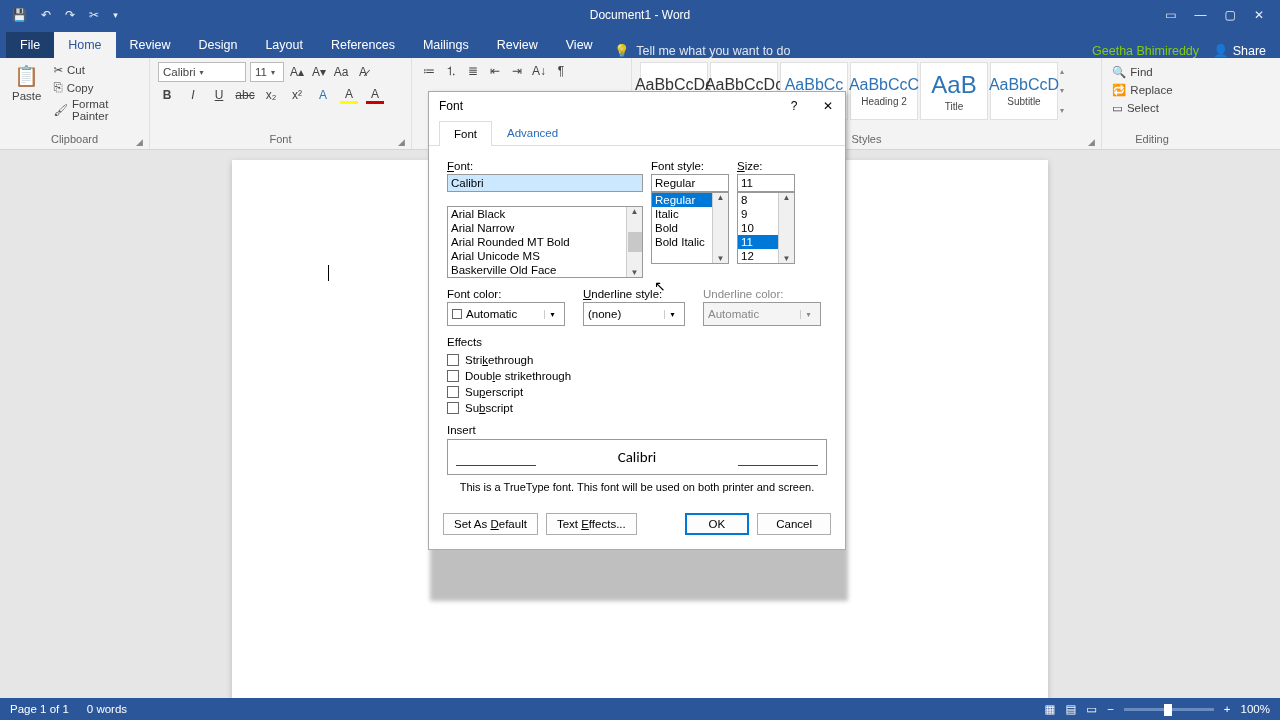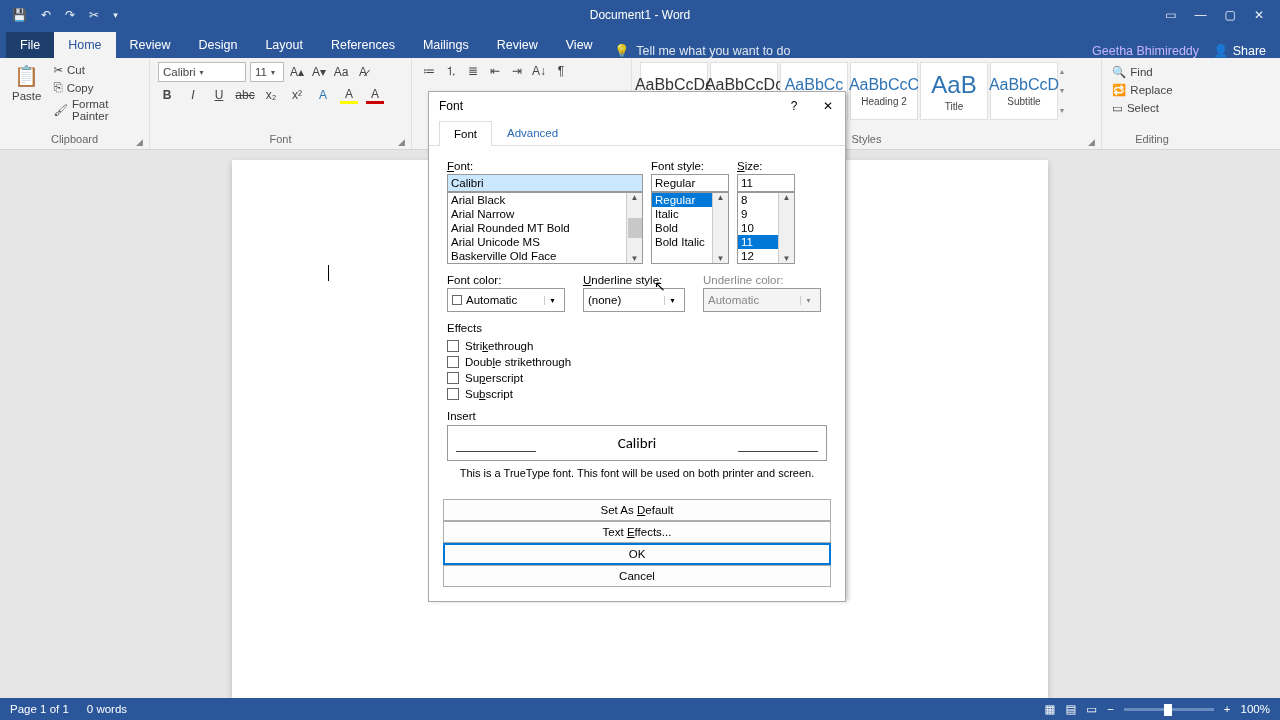--- a/index.html
+++ b/index.html
@@ -20,7 +20,7 @@
 .ribbon-tabs .tab.active { background: #f3f3f3; color: #2b579a; }
 .ribbon-tabs .tell { margin-left: 8px; display: flex; align-items: center; gap: 6px; opacity: 0.85; }
 .ribbon-tabs .right { margin-left: auto; display: flex; align-items: center; gap: 14px; padding-right: 14px; }
-.ribbon-tabs .right .user { color: #c4b5fd; }
+.ribbon-tabs .right .user { color: #84cc16; }
 .ribbon-tabs .right .share { display: flex; align-items: center; gap: 4px; }
 
 

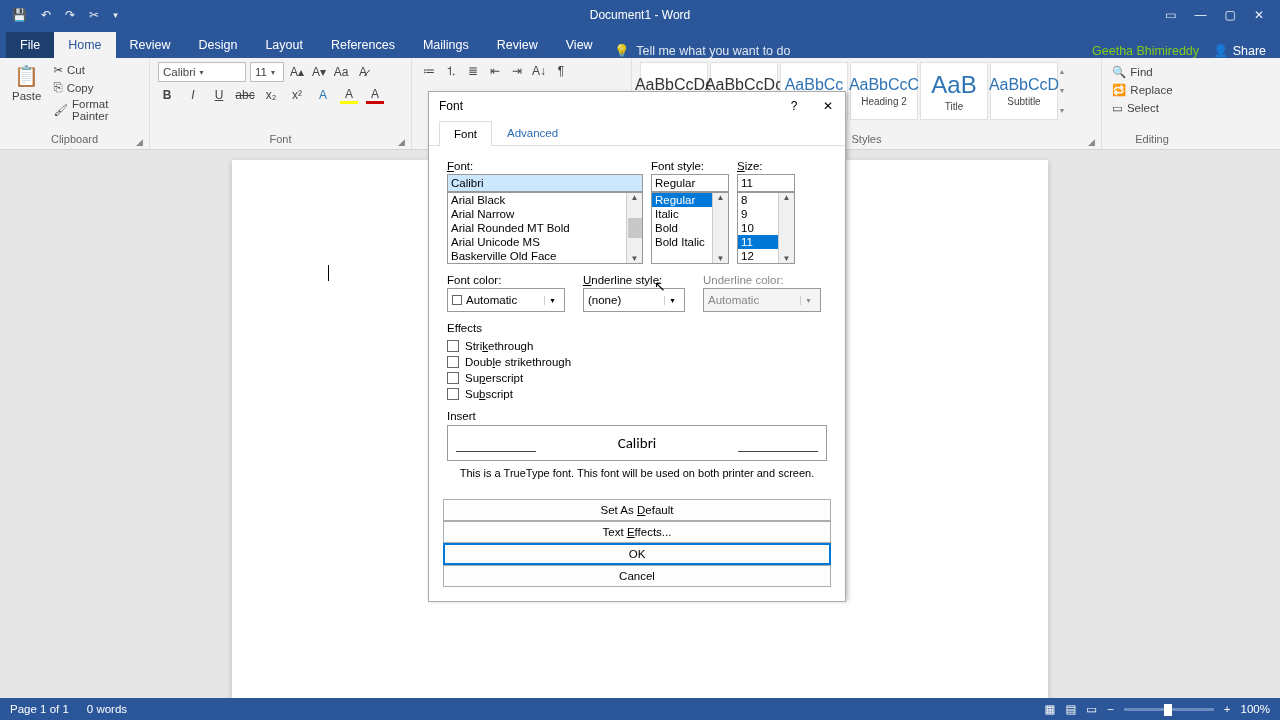--- a/index.html
+++ b/index.html
@@ -296,7 +296,7 @@
       <div class="col" style="width:196px;">
         <label><span class="underline-char">F</span>ont:</label>
         <input class="txtin sel" value="Calibri" style="">
-        <div class="listbox" style="height:72px;">
+        <div class="listbox" style="height:72px;margin-top:14px;">
           <div class="item">Arial Black</div>
           <div class="item">Arial Narrow</div>
           <div class="item">Arial Rounded MT Bold</div>

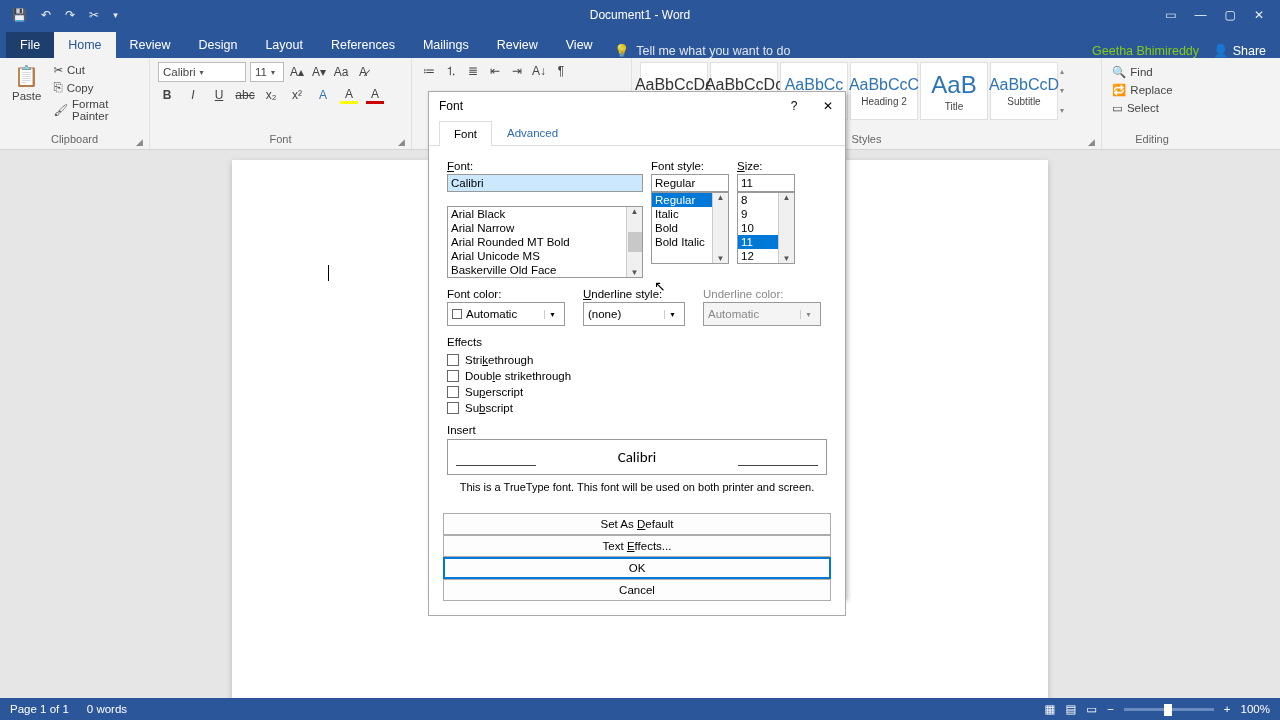--- a/index.html
+++ b/index.html
@@ -91,7 +91,7 @@
 .preview .pbox .line-l { left: 8px; } .preview .pbox .line-r { right: 8px; }
 .preview .ptext { font-size: 15px; font-family: Calibri, sans-serif; }
 .preview .hint { font-size: 11px; margin-top: 6px; text-align: center; }
-.dbuttons { display: flex; padding: 10px 14px 14px; flex-direction: column; }
+.dbuttons { display: flex; gap: 8px; padding: 10px 14px 14px; }
 .dbuttons button { height: 22px; padding: 0 10px; font-size: 11.5px; background: #fdfdfd; border: 1px solid #adadad; }
 .dbuttons .spacer { flex: 1; }
 .dbuttons button.primary { border: 2px solid #0078d7; padding: 0 22px; }

